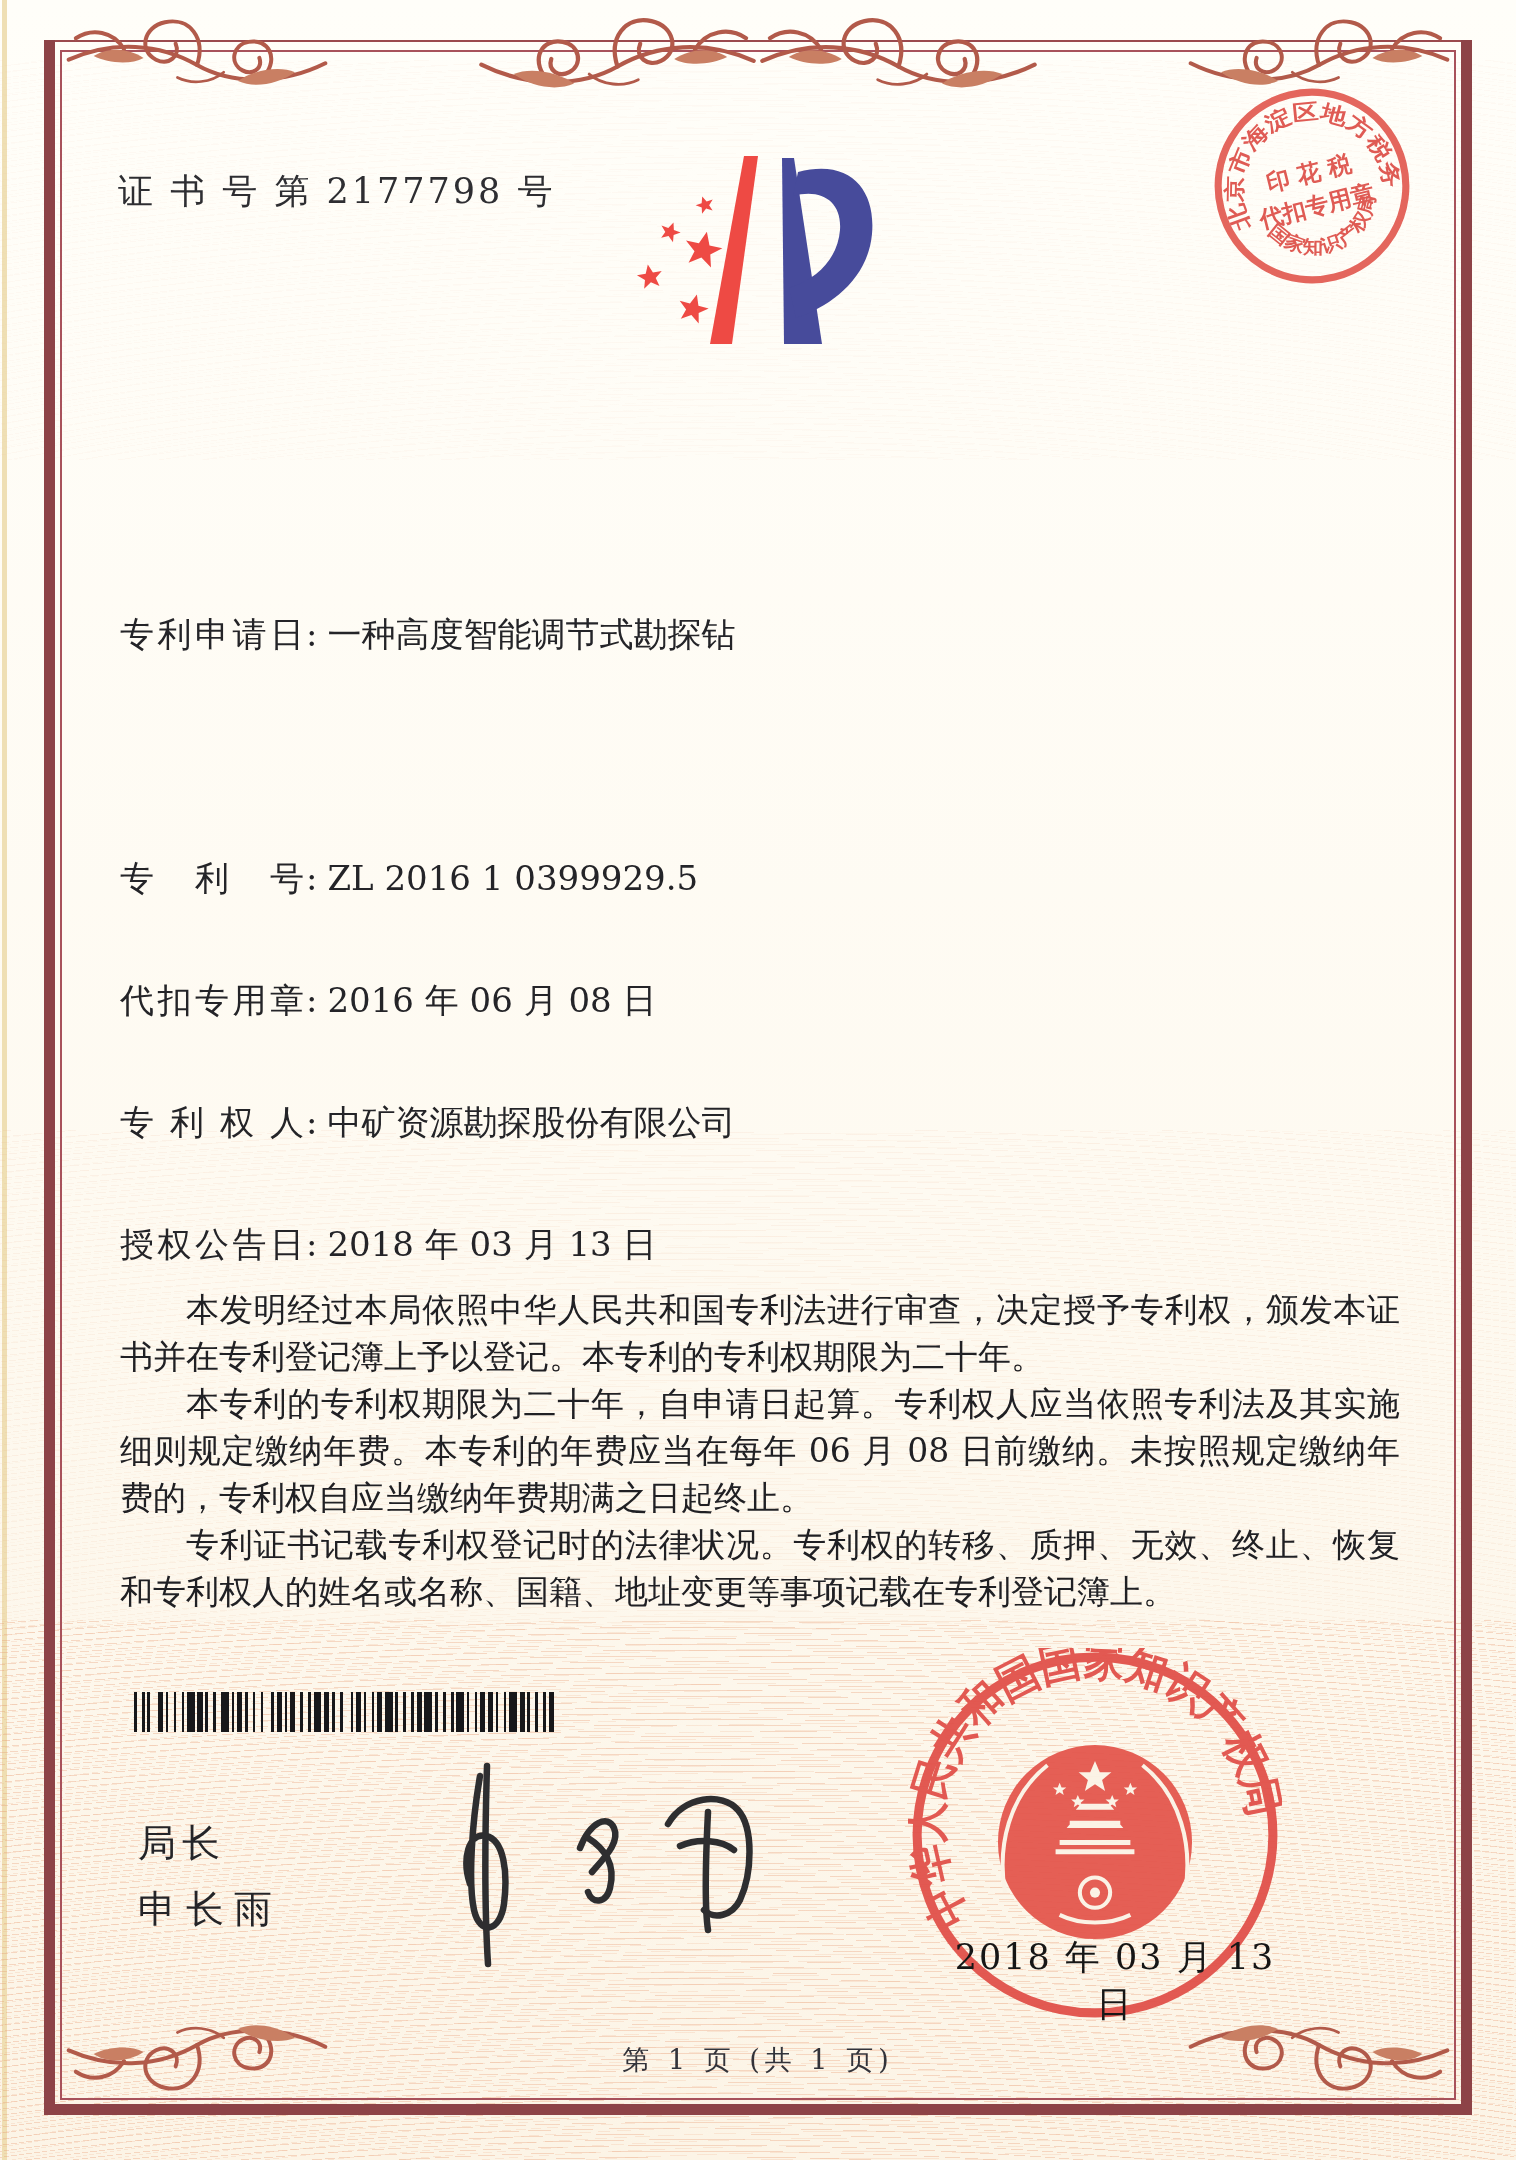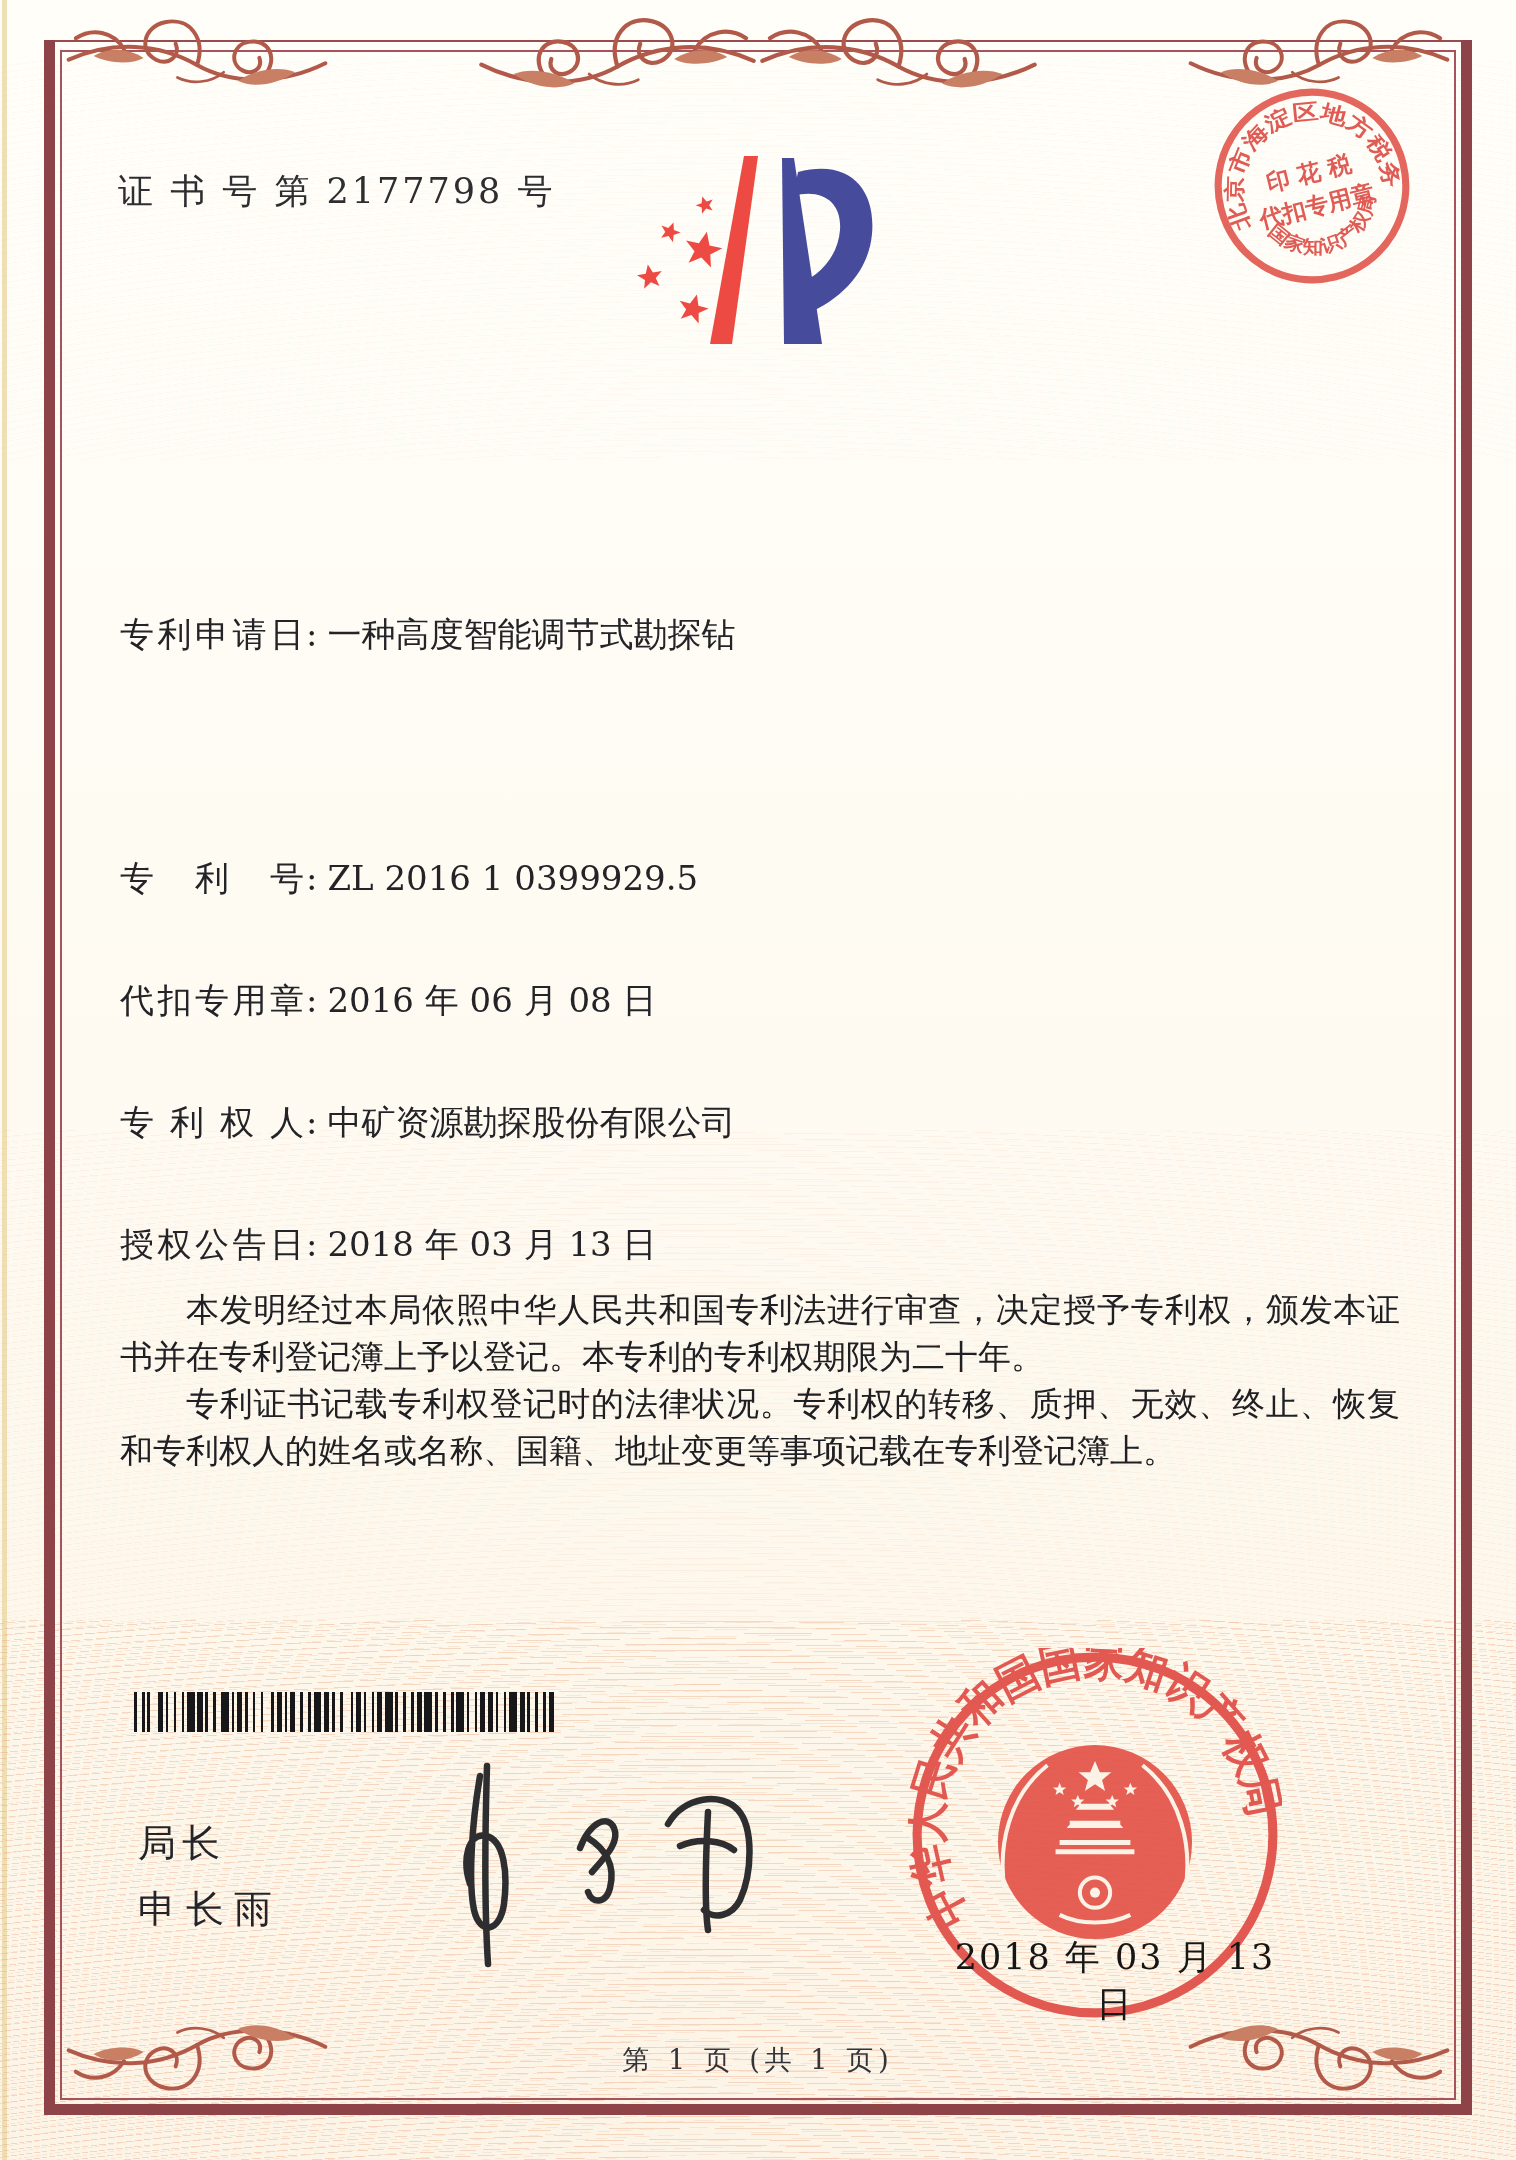--- a/index.html
+++ b/index.html
@@ -140,6 +140,7 @@
 
   <div class="body-text">
     <p>本发明经过本局依照中华人民共和国专利法进行审查，决定授予专利权，颁发本证书并在专利登记簿上予以登记。本专利的专利权期限为二十年。</p>
+    <p>本专利的专利权期限为二十年，自申请日起算。专利权人应当依照专利法及其实施细则规定缴纳年费。本专利的年费应当在每年 06 月 08 日前缴纳。未按照规定缴纳年费的，专利权自应当缴纳年费期满之日起终止。</p>
     <p>专利证书记载专利权登记时的法律状况。专利权的转移、质押、无效、终止、恢复和专利权人的姓名或名称、国籍、地址变更等事项记载在专利登记簿上。</p>
   </div>
 

